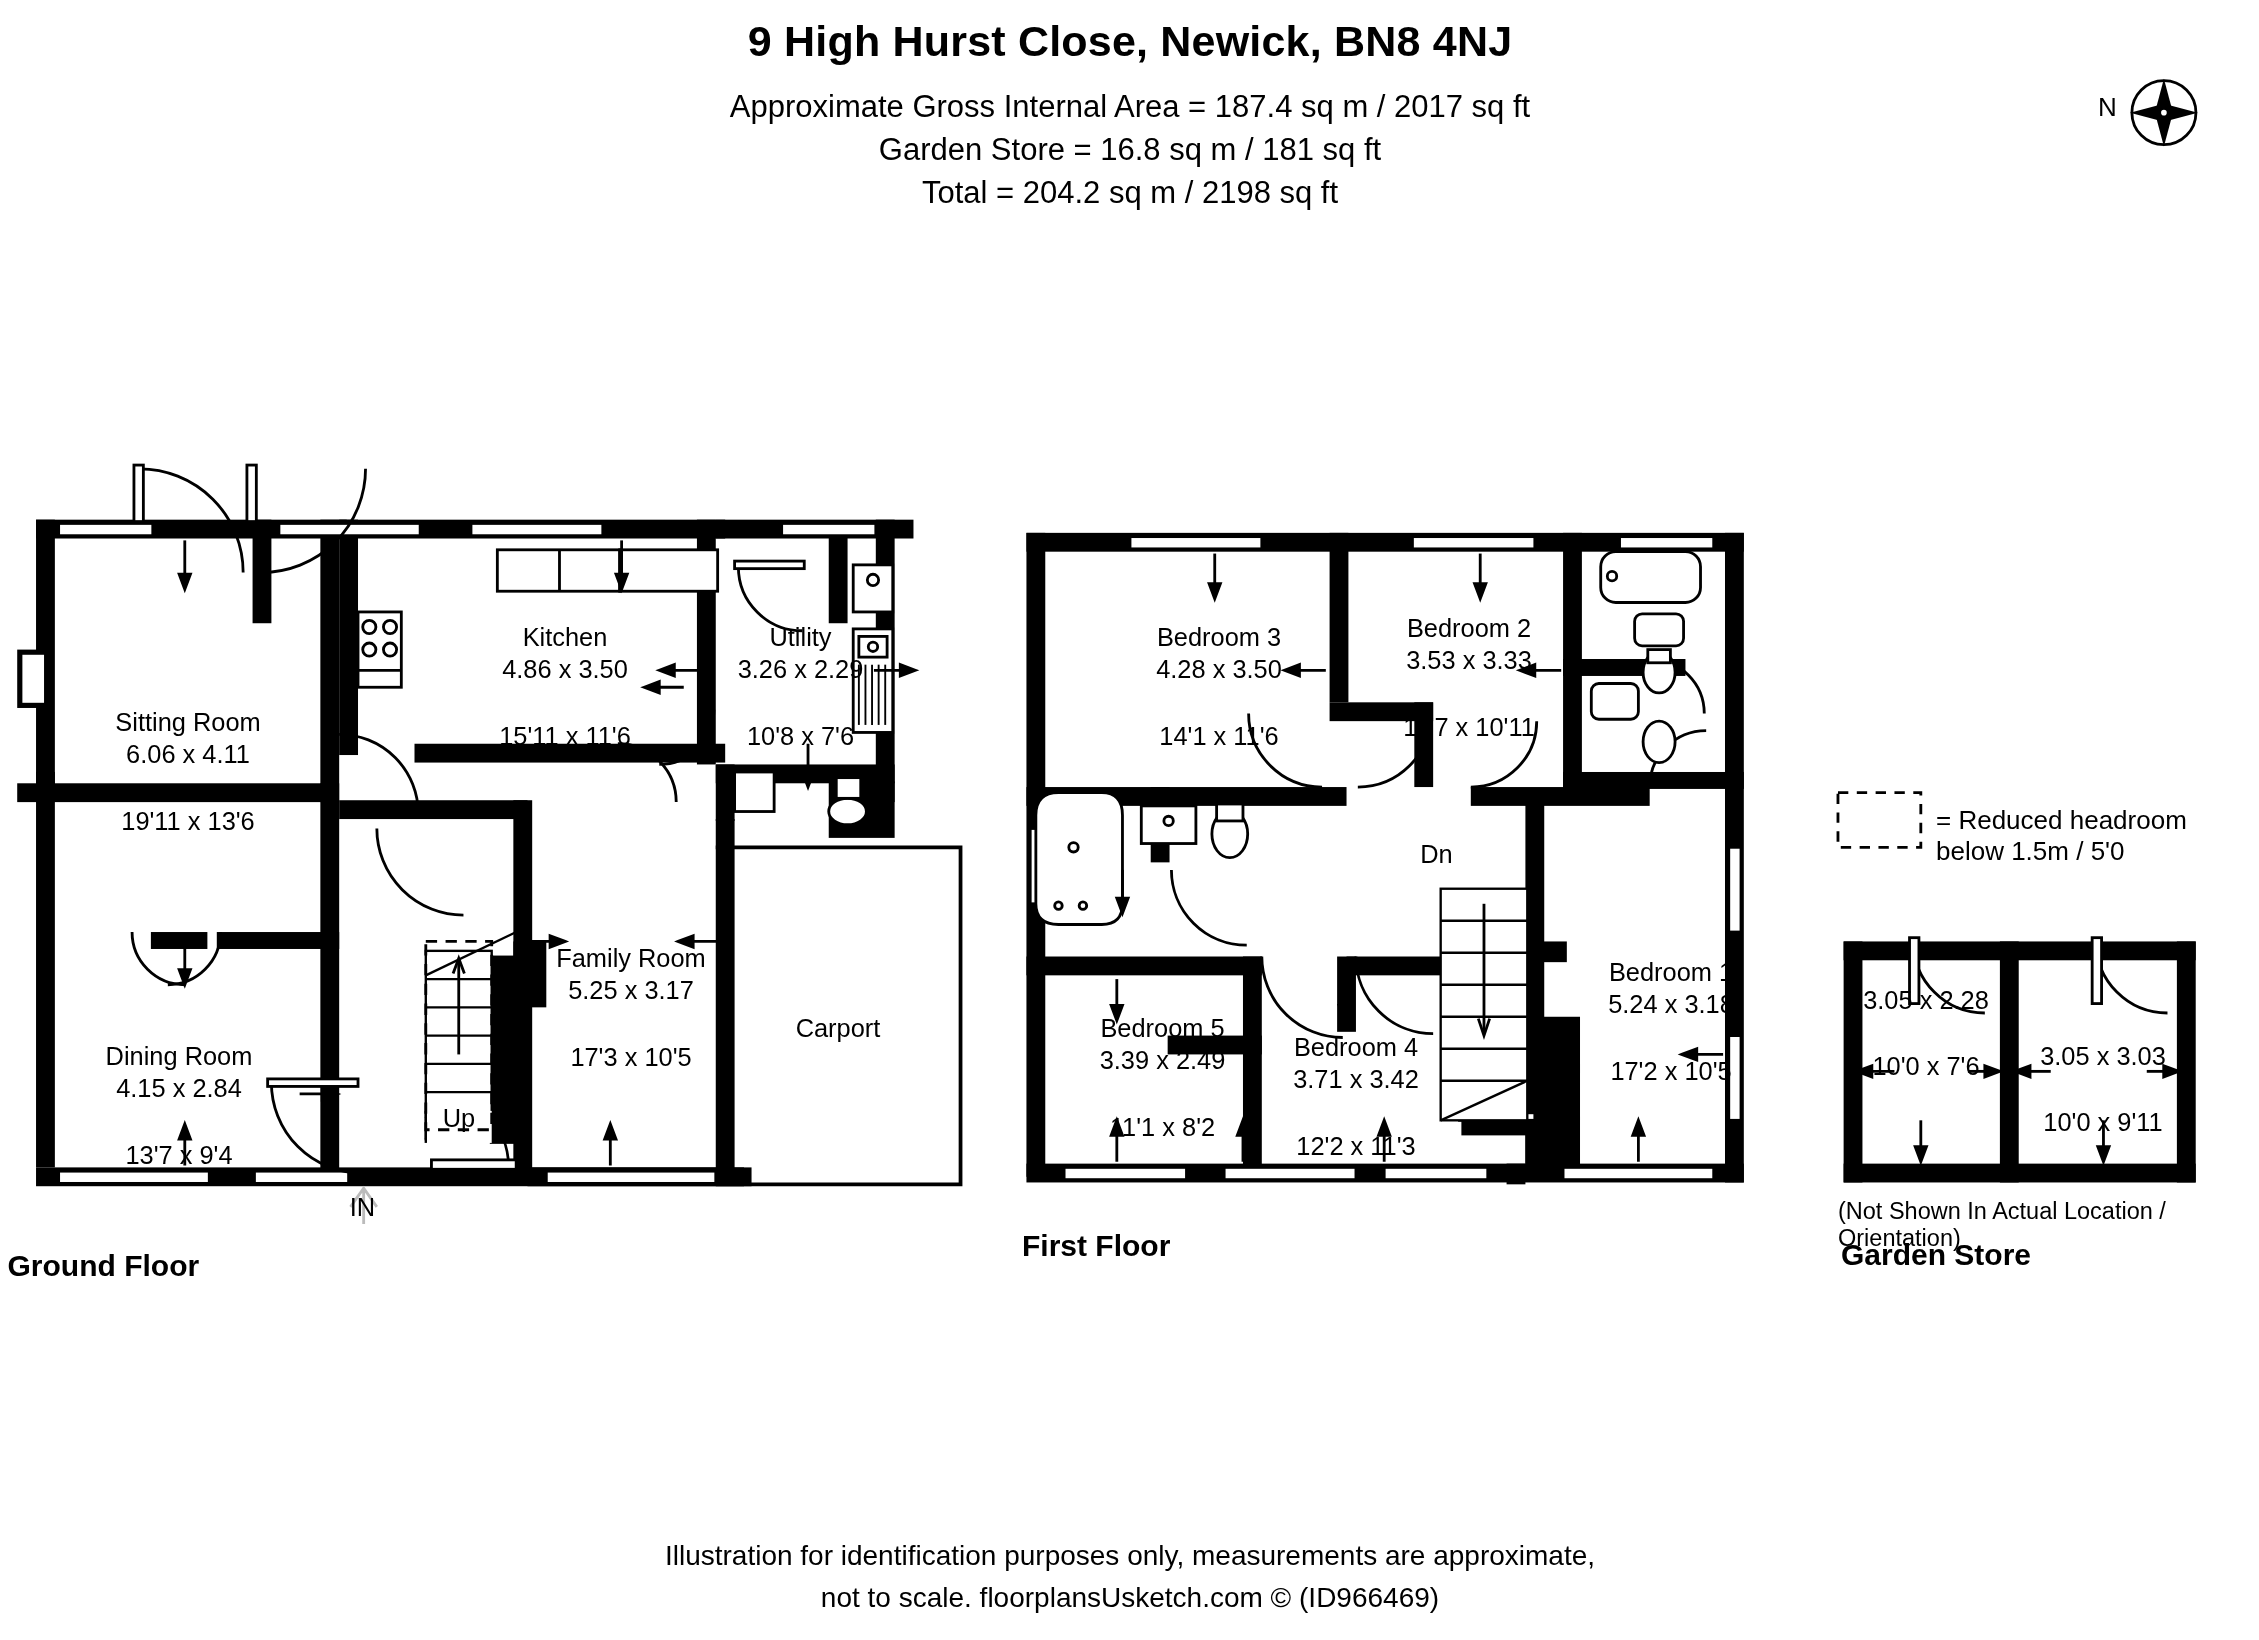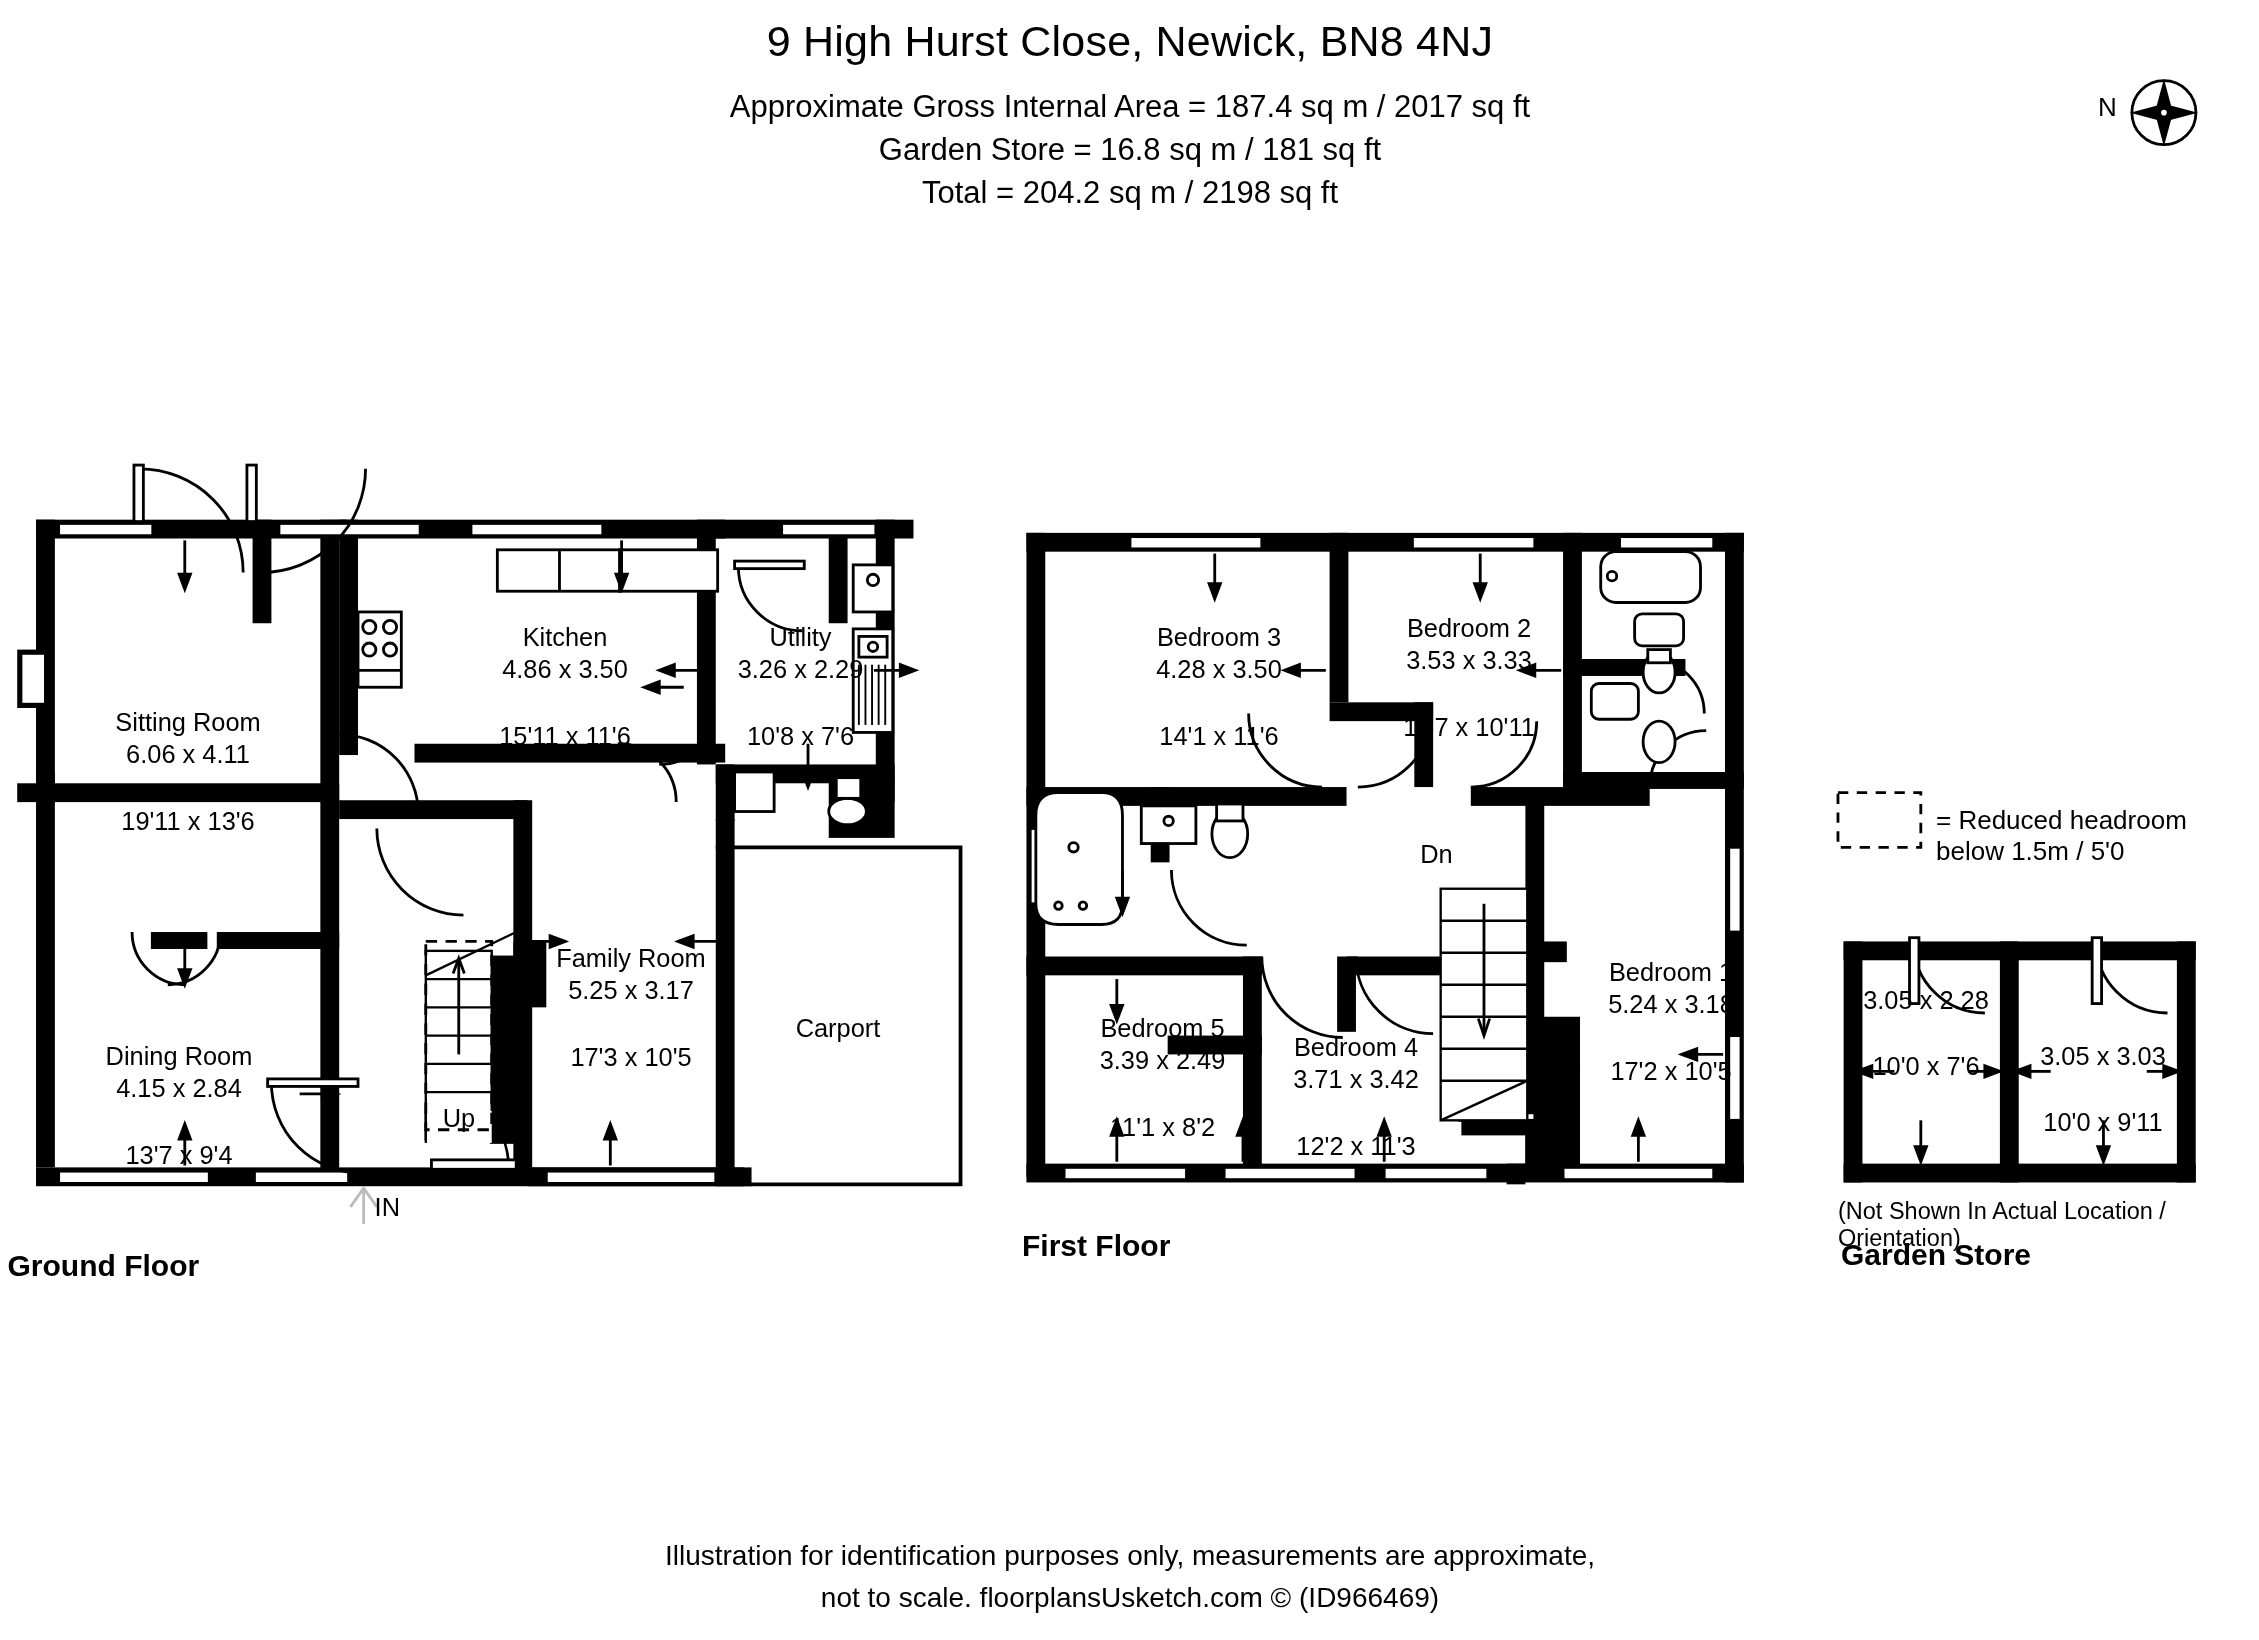--- a/index.html
+++ b/index.html
@@ -9,7 +9,7 @@
 
   
   .title{position:absolute;top:17px;left:0;width:2260px;text-align:center;
-         font-size:43px;font-weight:normal;letter-spacing:0.2px;}
+         font-size:43px;font-weight:bold;letter-spacing:0.2px;}
   .sub{position:absolute;left:0;width:2260px;text-align:center;font-size:31px;}
   .sub1{top:89px;} .sub2{top:132px;} .sub3{top:175px;}
 

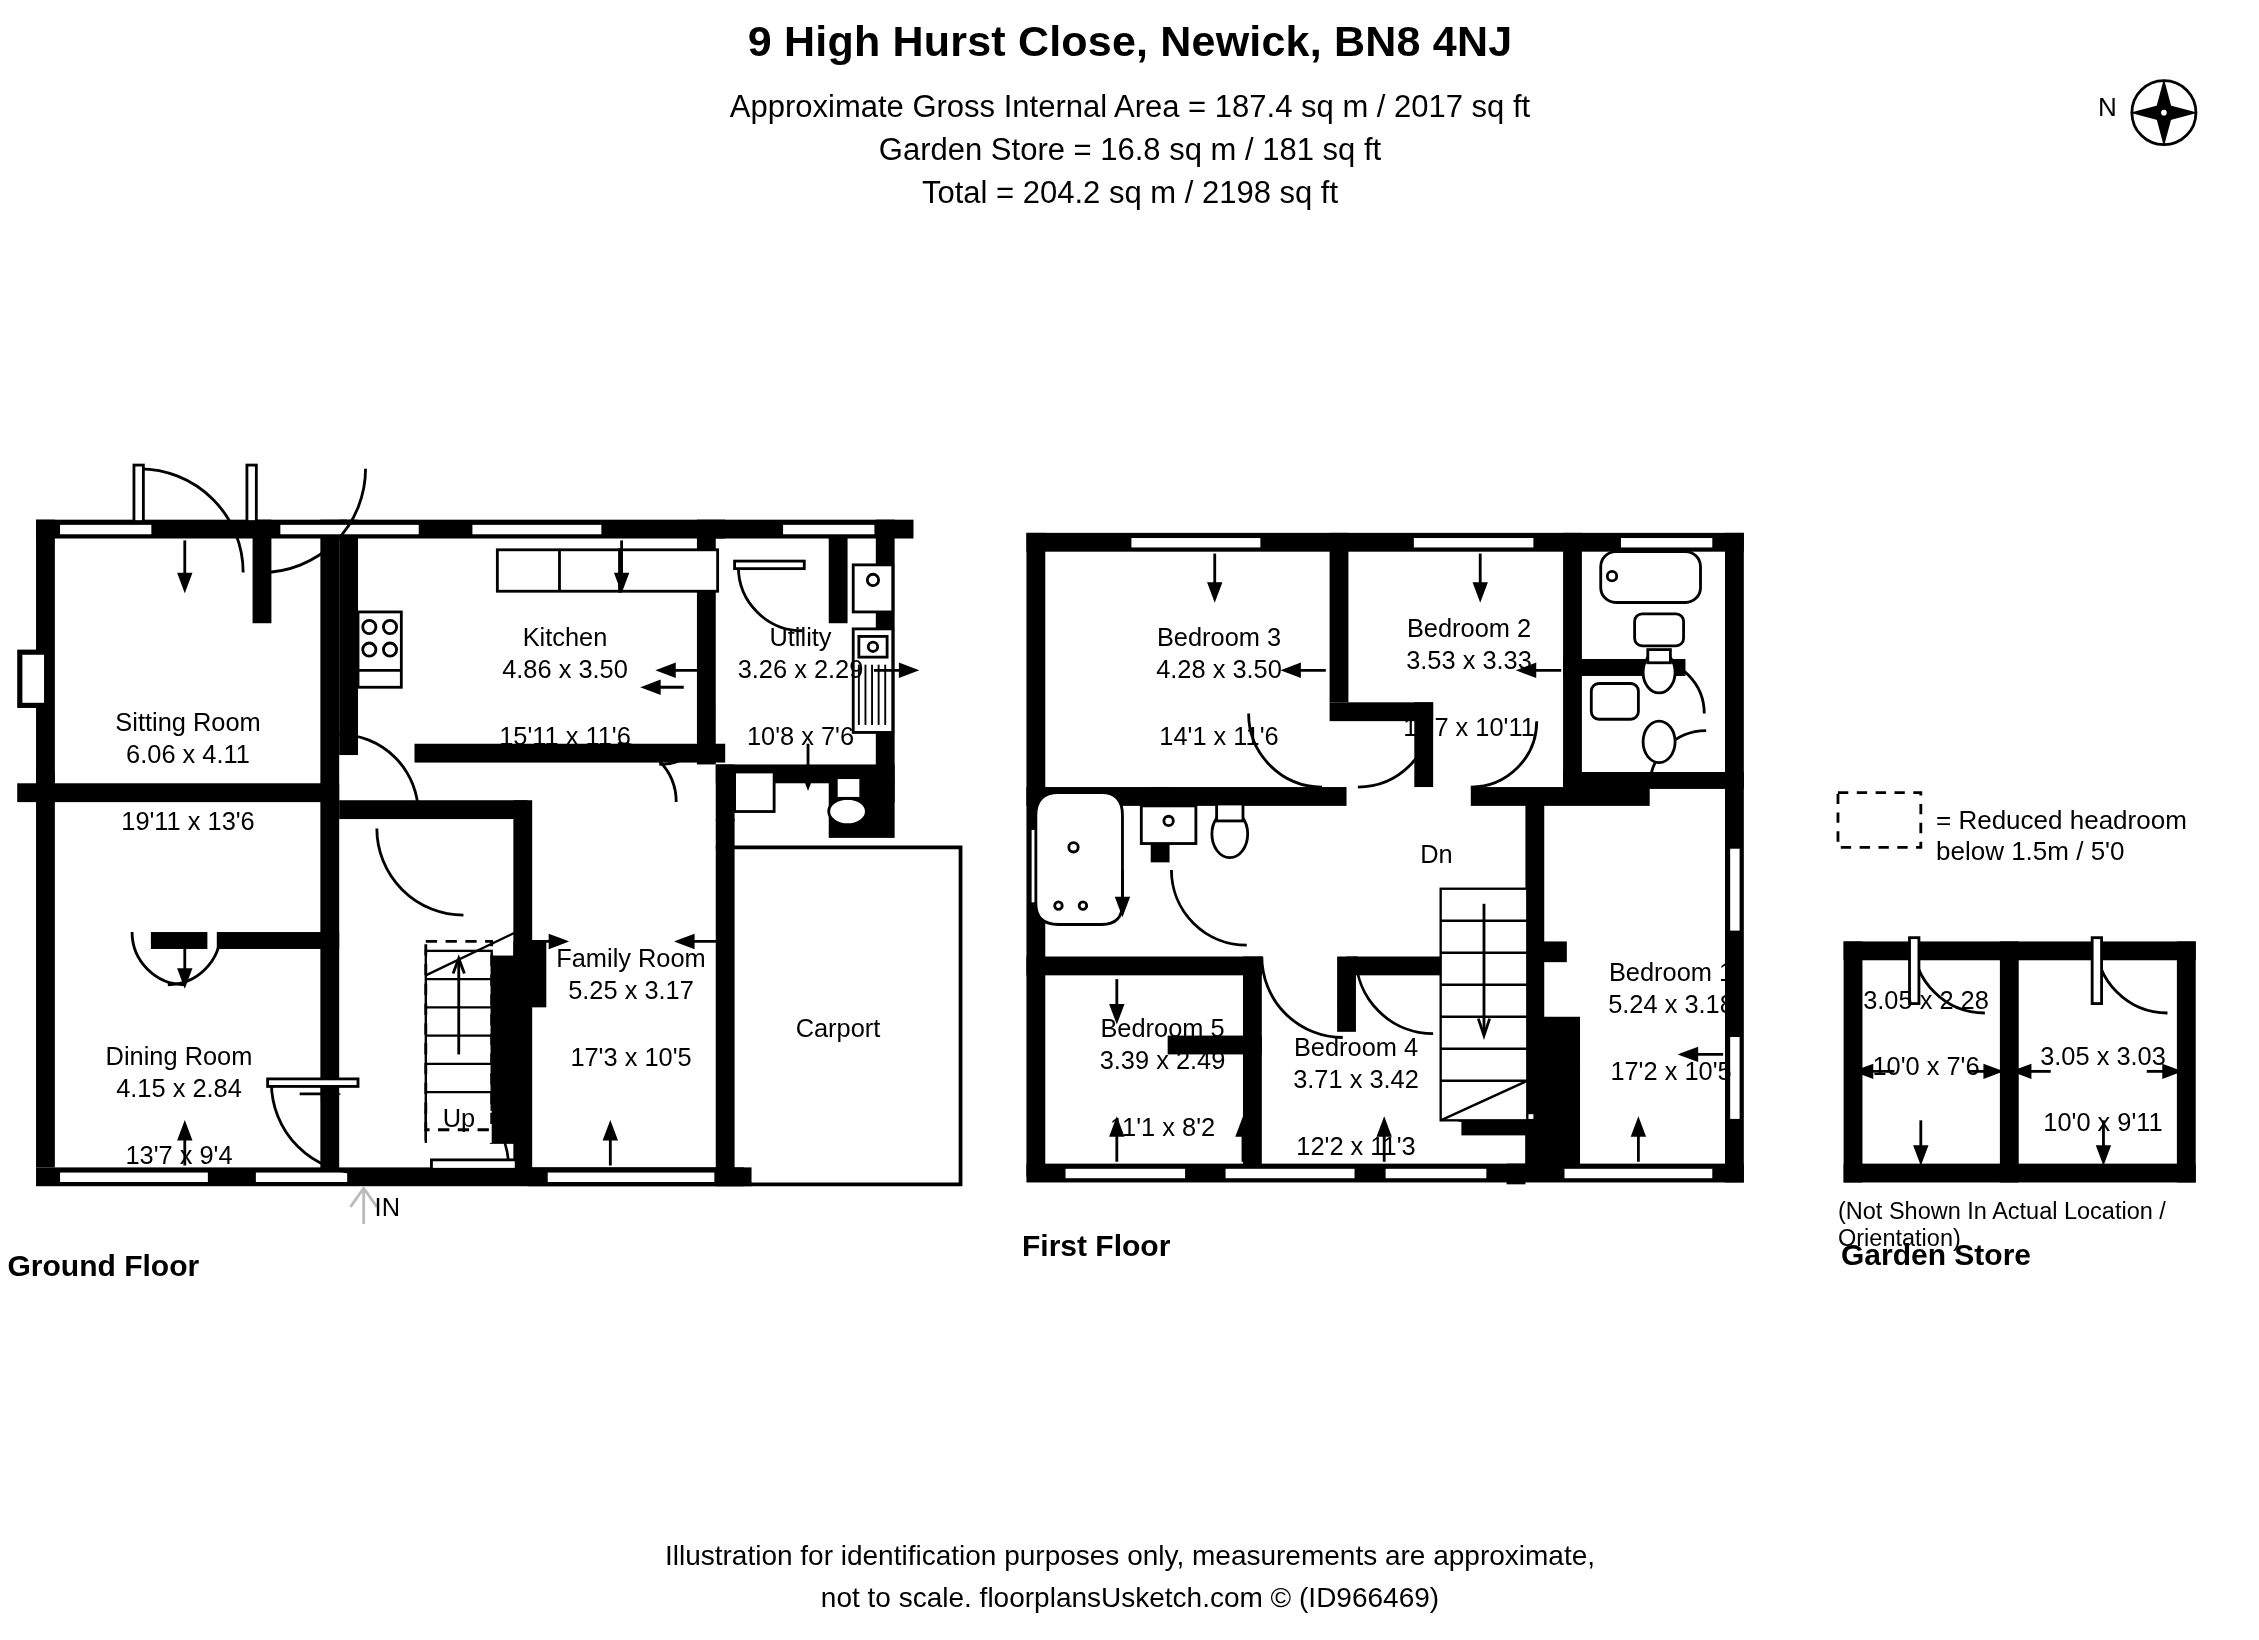--- a/index.html
+++ b/index.html
@@ -409,7 +409,7 @@
   <div class="rlabel" style="left:407px;top:1102px;width:104px;">
     <span class="nm">Up</span>
   </div>
-  <div class="rlabel" style="left:325px;top:1191px;width:75px;text-align:right;">
+  <div class="rlabel" style="left:325px;top:1191px;width:75px;">
     <span class="nm">IN</span>
   </div>
 

